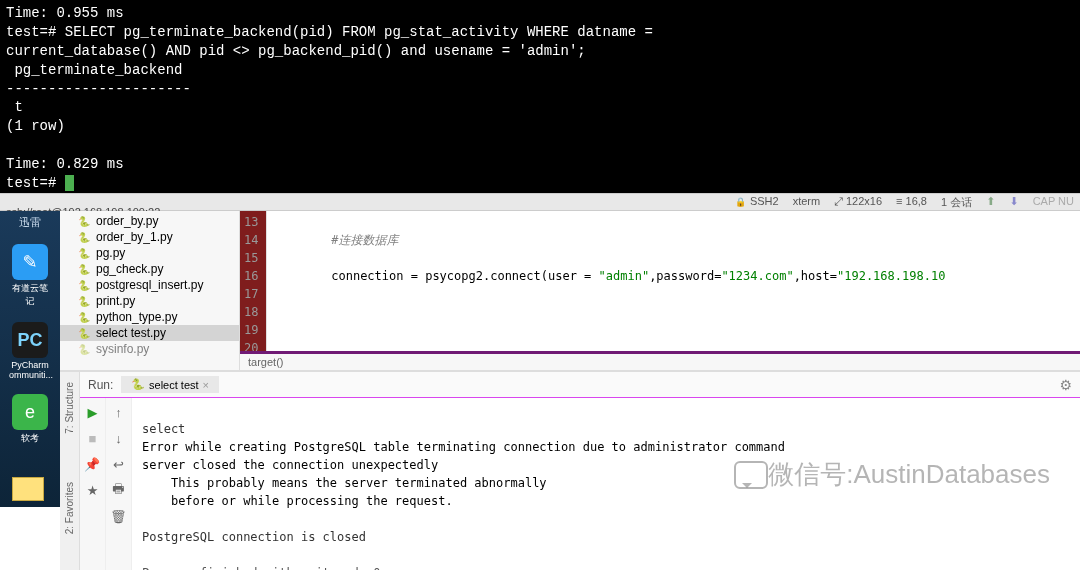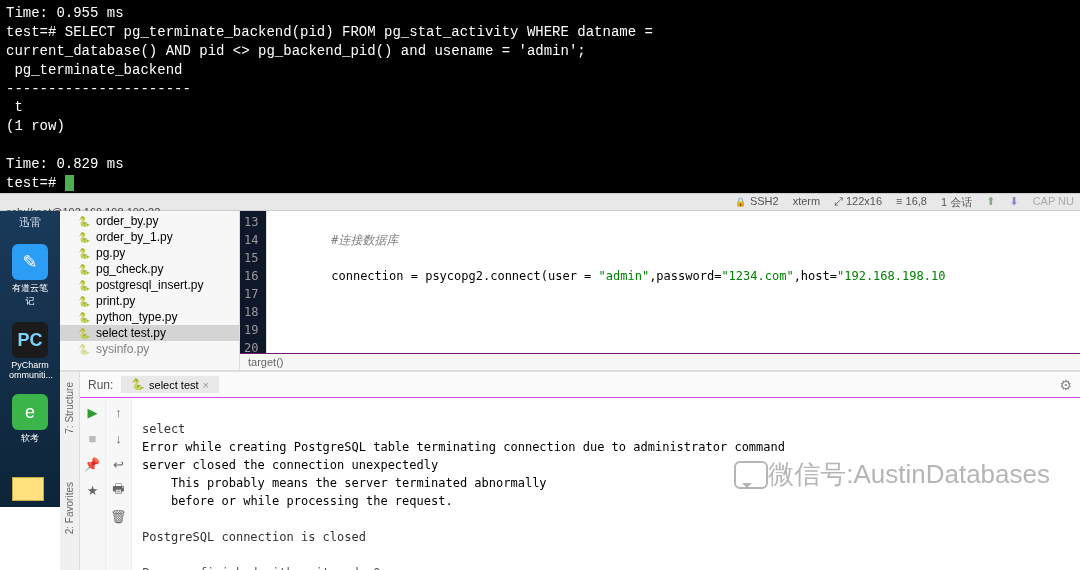--- a/index.html
+++ b/index.html
@@ -29,7 +29,7 @@
 
 .editor-area { flex:1; display:flex; flex-direction:column; }
 .code { flex:1; display:flex; font-family:Consolas,Monaco,monospace; font-size:12px; overflow:hidden; }
-.gutter { background:#0f172a; color:#999; text-align:right; padding:2px 8px 2px 4px; border-right:1px solid #e0e0e0; line-height:18px; }
+.gutter { background:#7f1d1d; color:#999; text-align:right; padding:2px 8px 2px 4px; border-right:1px solid #e0e0e0; line-height:18px; }
 .lines { padding:2px 6px; line-height:18px; white-space:pre; }
 .c-comm { color:#808080; font-style:italic; }
 .c-str { color:#008000; }

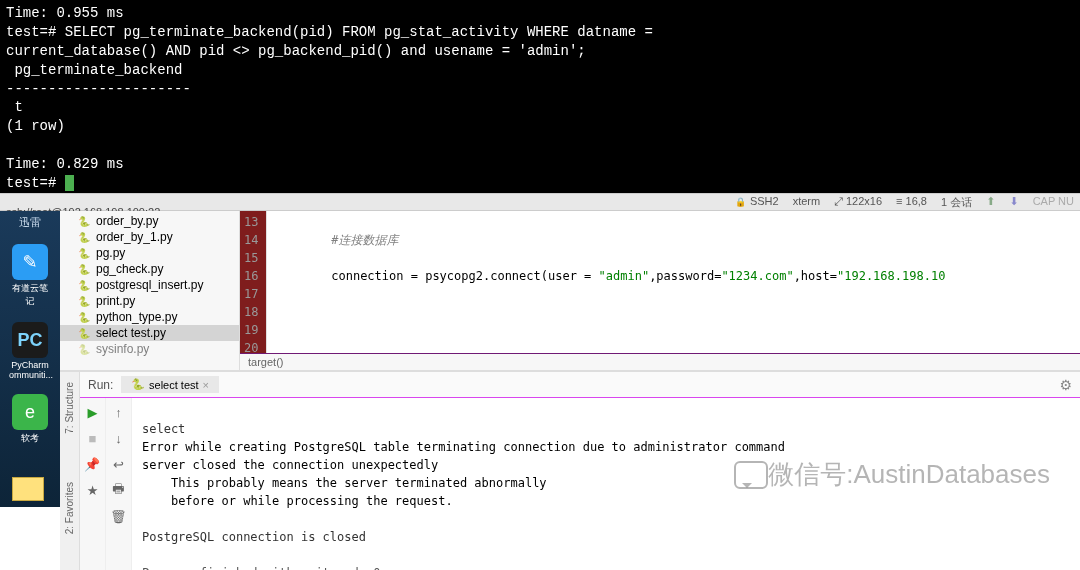--- a/index.html
+++ b/index.html
@@ -33,7 +33,7 @@
 .lines { padding:2px 6px; line-height:18px; white-space:pre; }
 .c-comm { color:#808080; font-style:italic; }
 .c-str { color:#008000; }
-.breadcrumb { background:#f7f7f7; border-top:1px solid #701a75; padding:2px 8px; font-size:11px; color:#666; }
+.breadcrumb { background:#f7f7f7; border-top:3px solid #701a75; padding:2px 8px; font-size:11px; color:#666; }
 
 .run-panel { flex:1; display:flex; background:#fff; border-top:1px solid #ddd; position:relative; }
 .vtabs { width:20px; background:#f0f0f0; border-right:1px solid #ddd; display:flex; flex-direction:column; align-items:center; padding-top:6px; gap:40px; font-size:10px; color:#666; }

